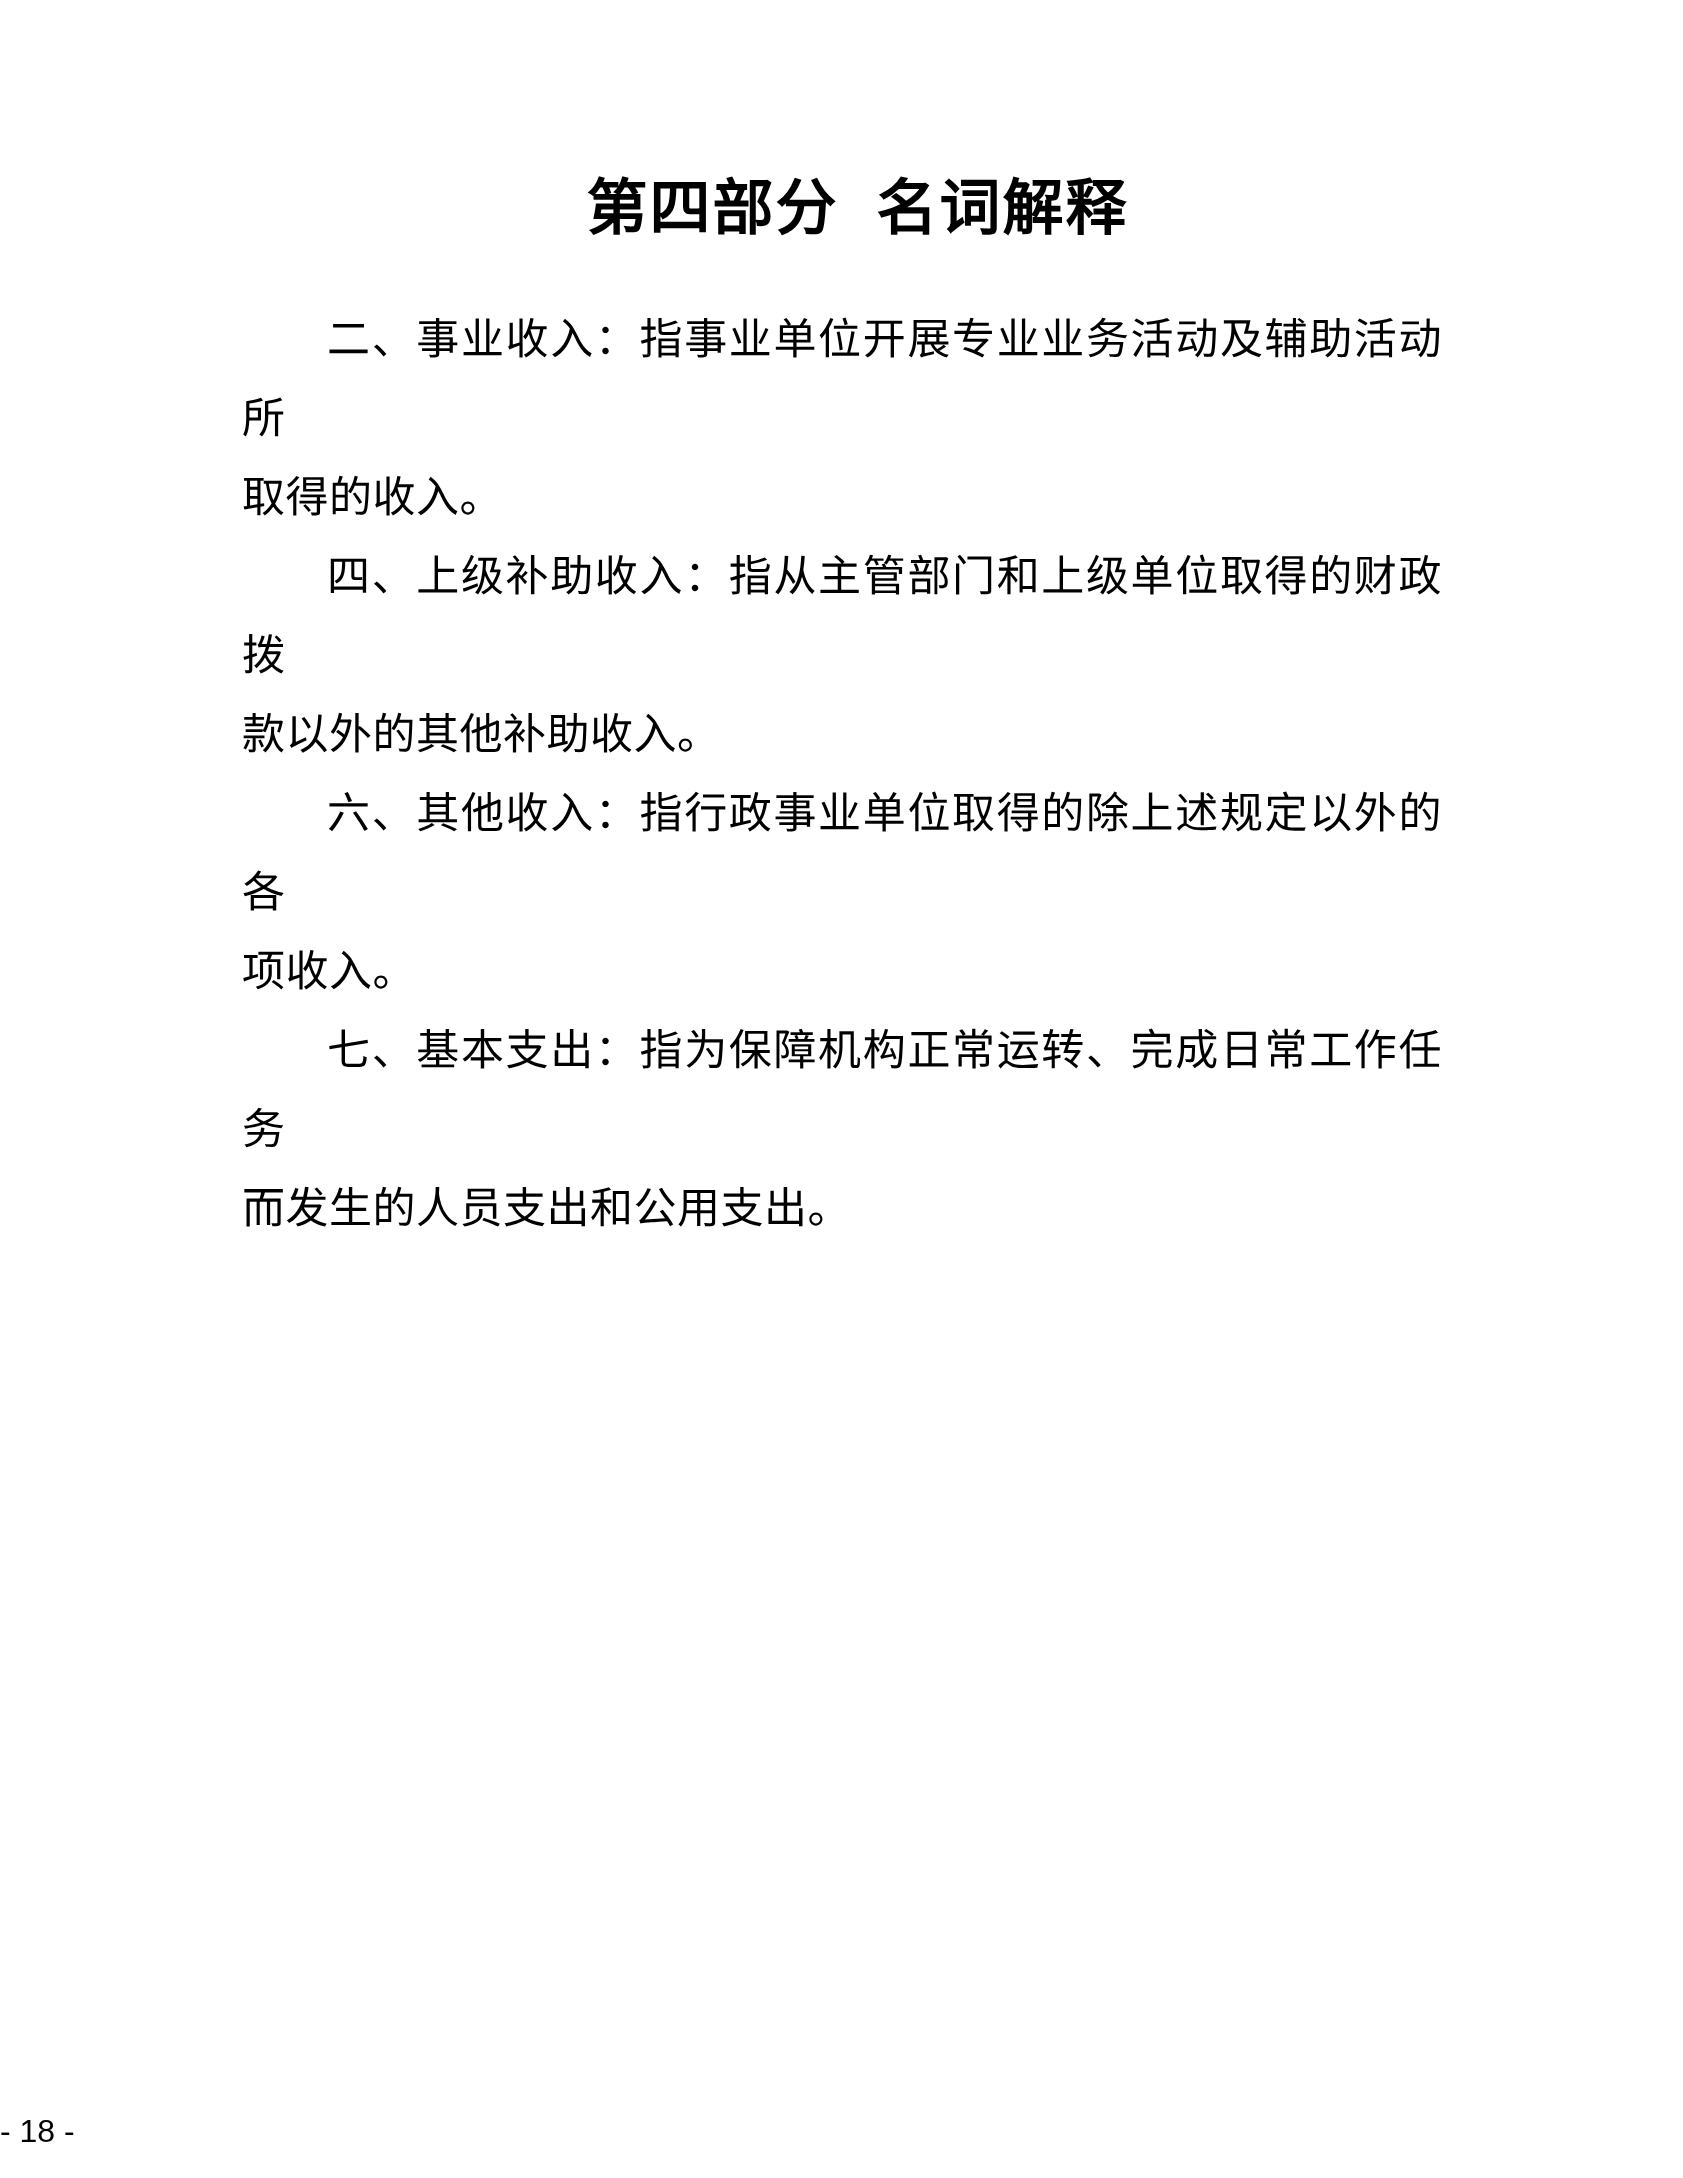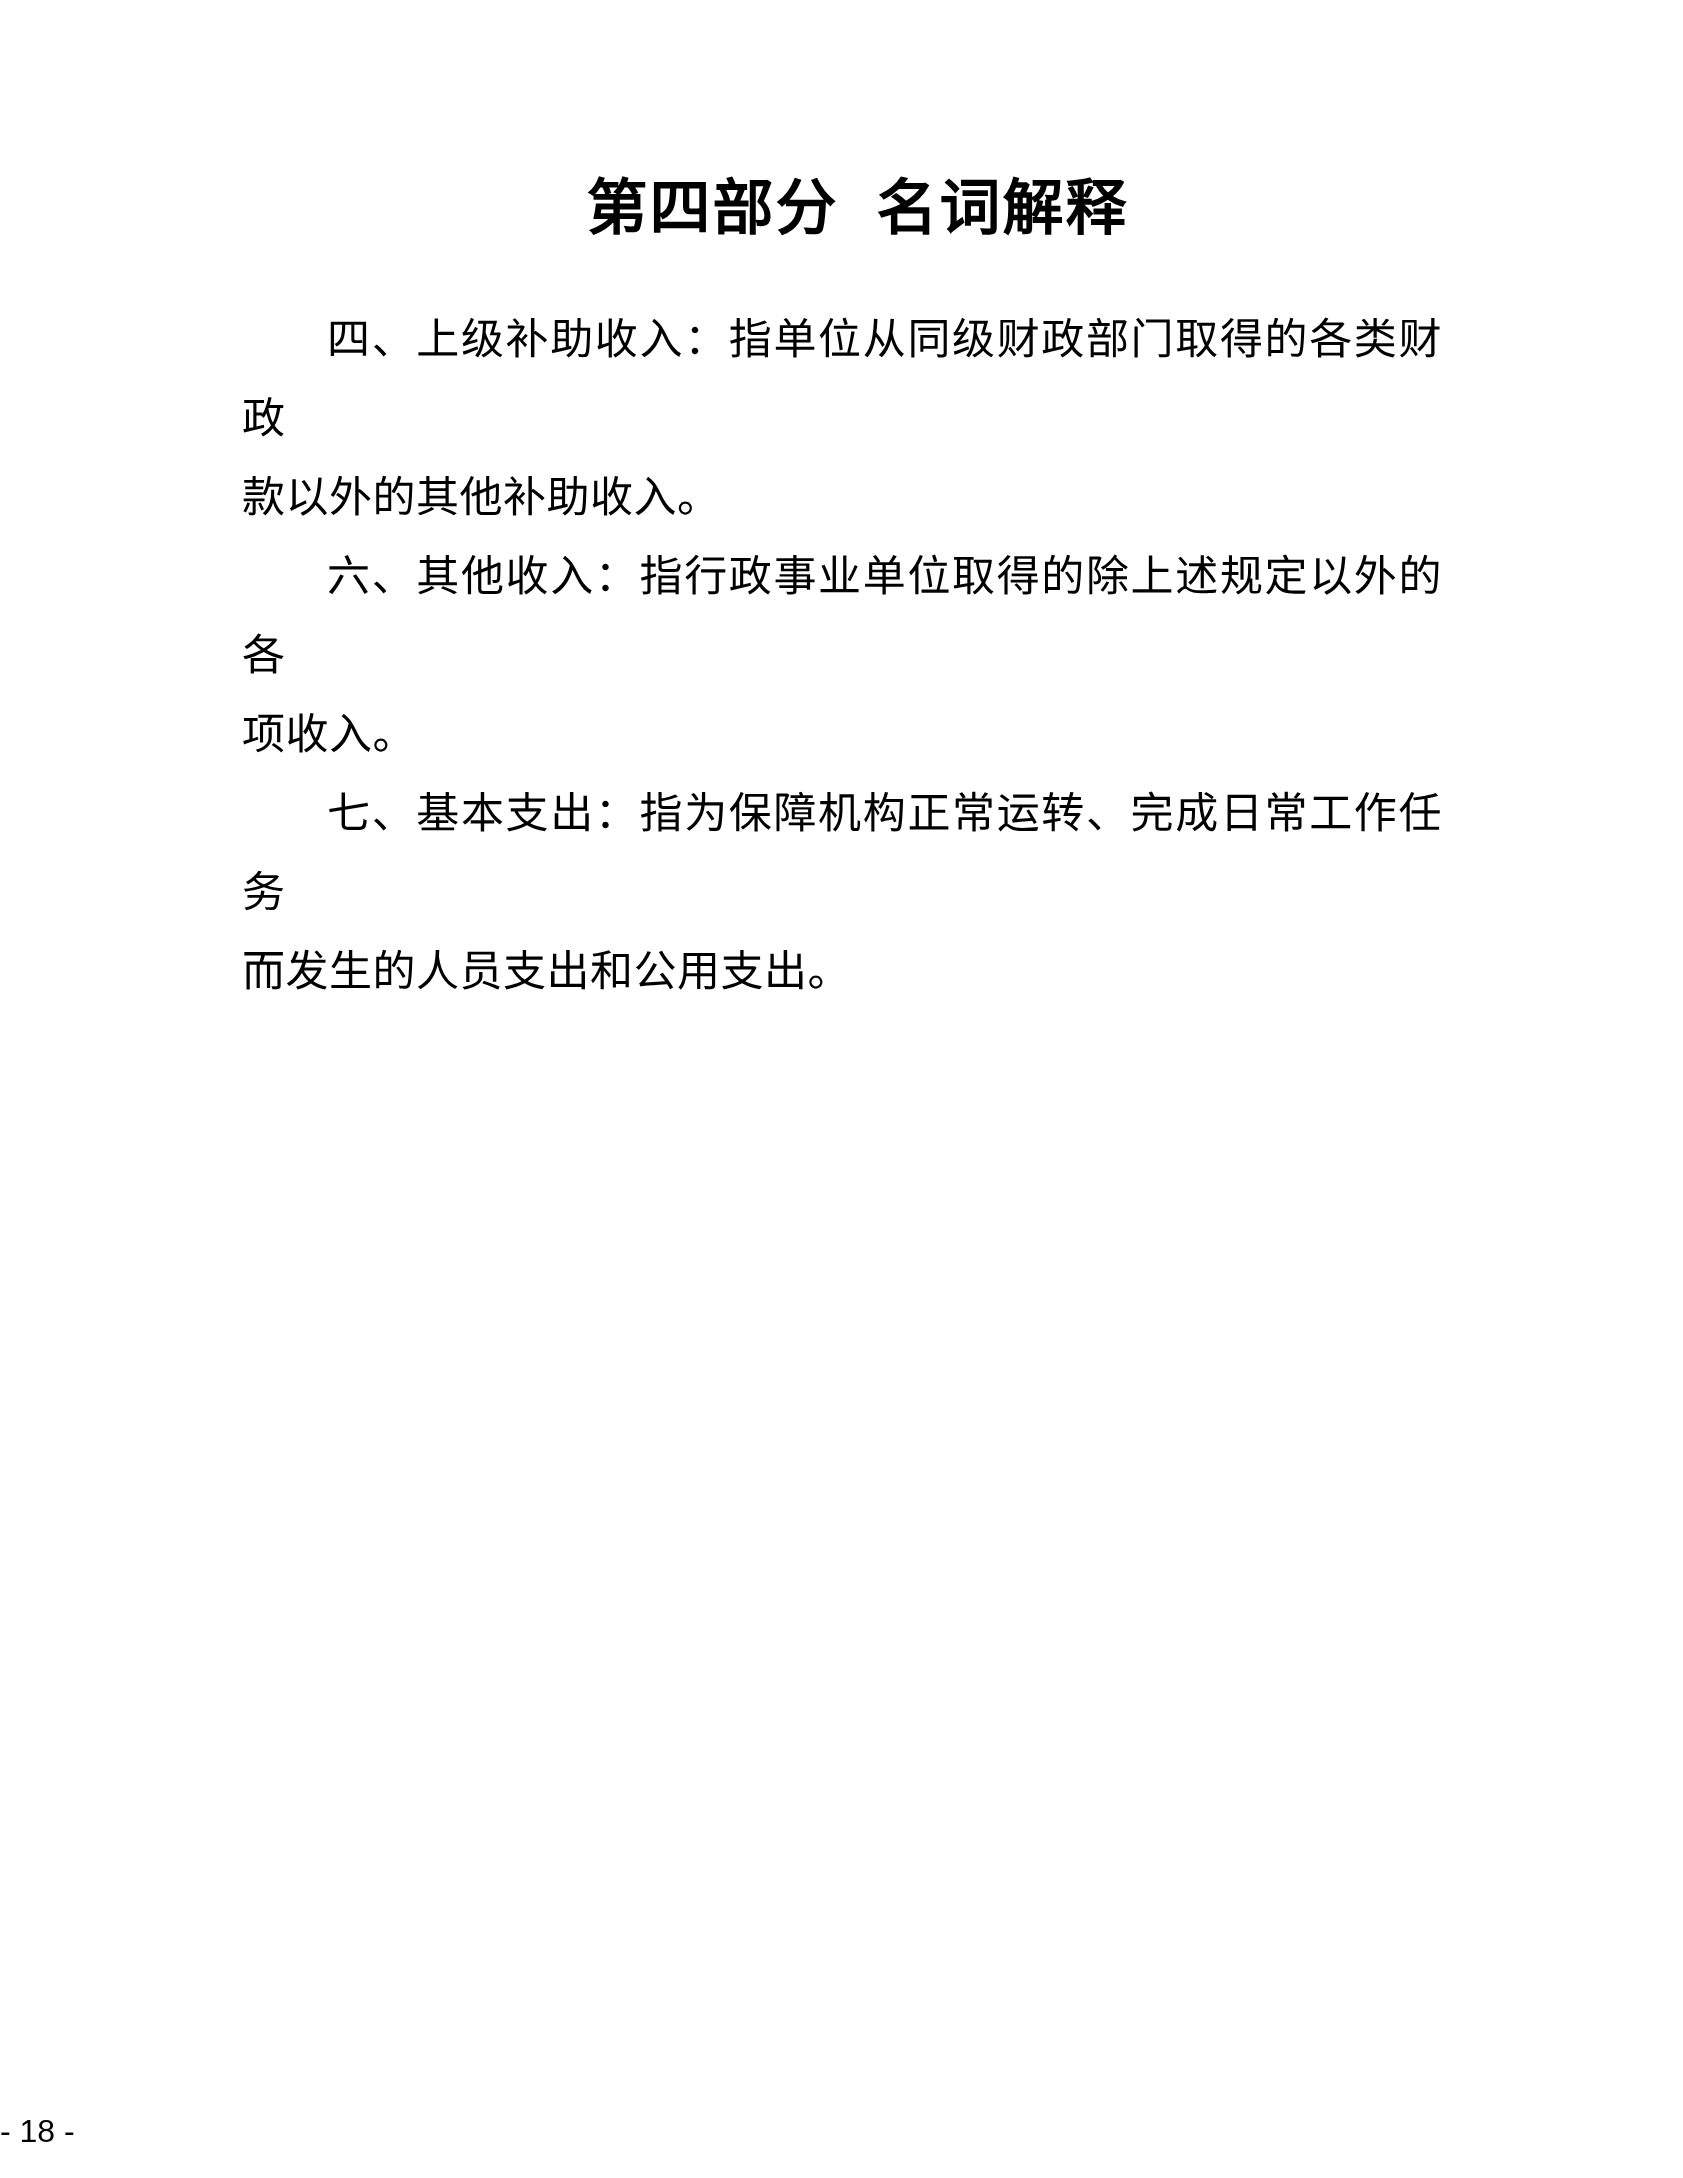--- a/index.html
+++ b/index.html
@@ -62,6 +62,8 @@
 <h1 class="doc-title">第四部分  名词解释</h1>
 
 <main class="doc-body" id="paragraphs">
+    <p class="para">二、事业收入：指事业单位开展专业业务活动及辅助活动所
+取得的收入。</p>
     <p class="para">四、上级补助收入：指单位从同级财政部门取得的各类财政
 款以外的其他补助收入。</p>
     <p class="para">六、其他收入：指行政事业单位取得的除上述规定以外的各

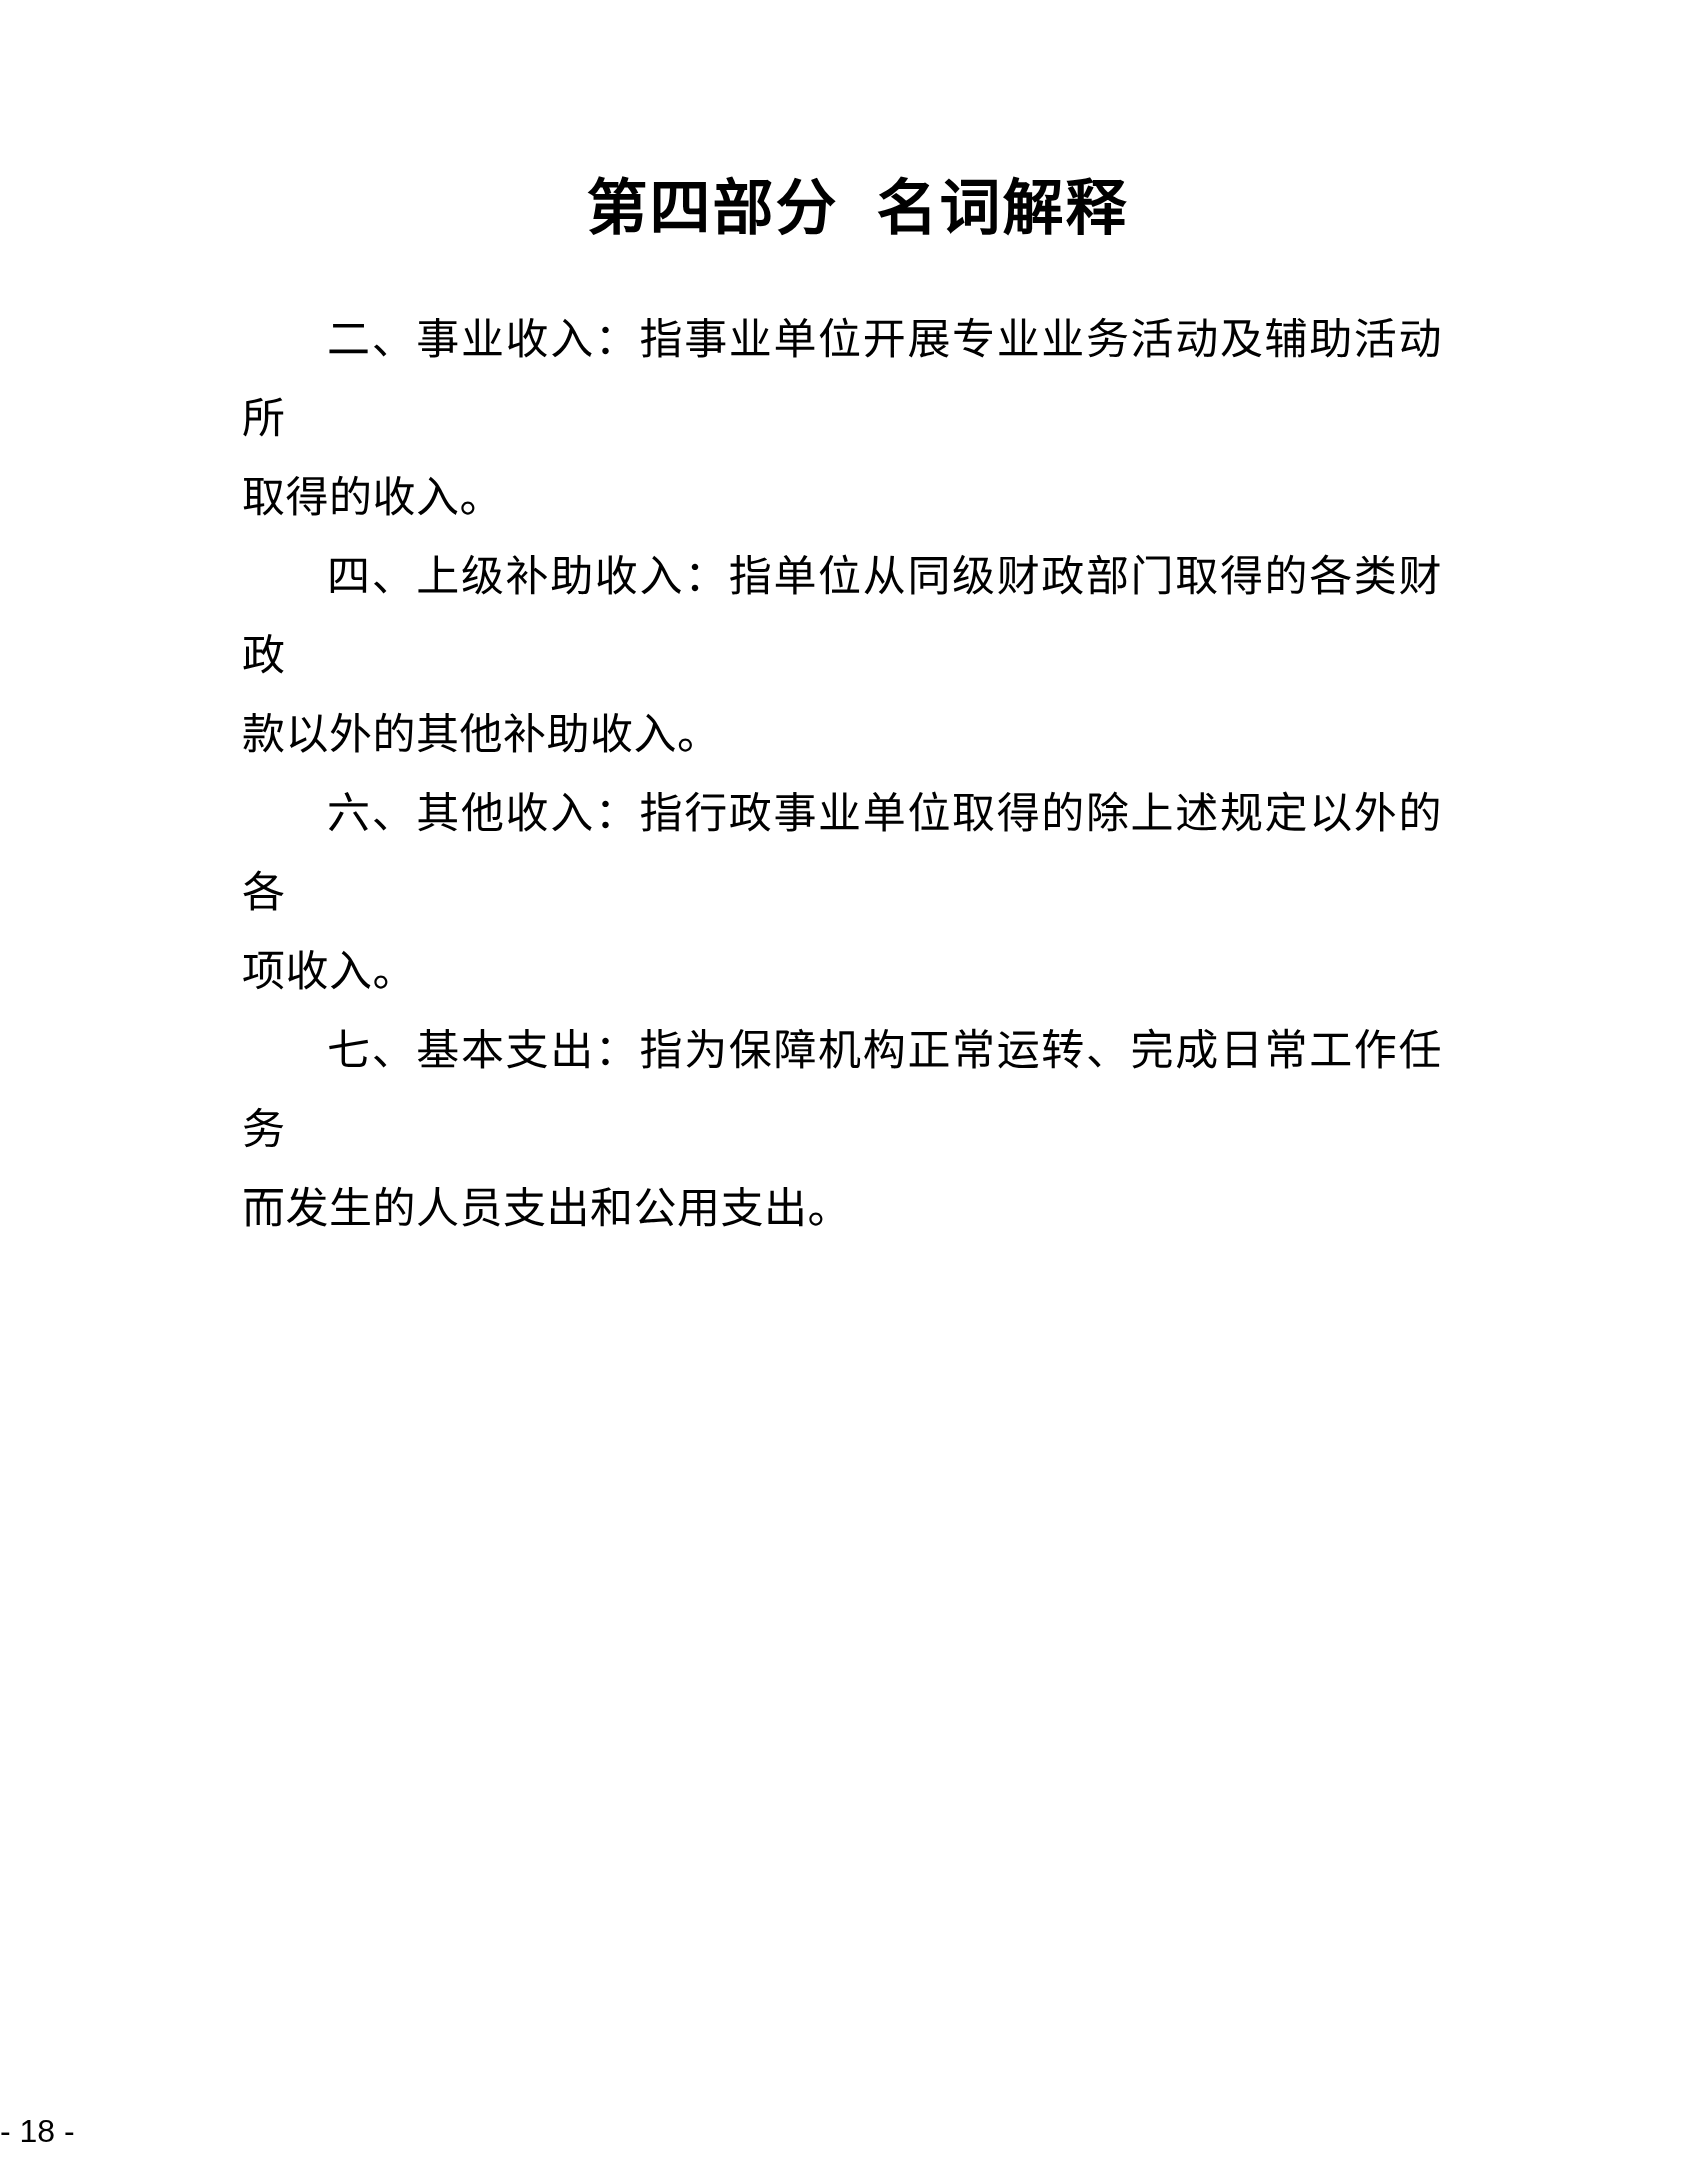--- a/index.html
+++ b/index.html
@@ -64,7 +64,7 @@
 <main class="doc-body" id="paragraphs">
     <p class="para">二、事业收入：指事业单位开展专业业务活动及辅助活动所
 取得的收入。</p>
-    <p class="para">四、上级补助收入：指单位从同级财政部门取得的各类财政
+    <p class="para">四、上级补助收入：指从主管部门和上级单位取得的财政拨
 款以外的其他补助收入。</p>
     <p class="para">六、其他收入：指行政事业单位取得的除上述规定以外的各
 项收入。</p>

